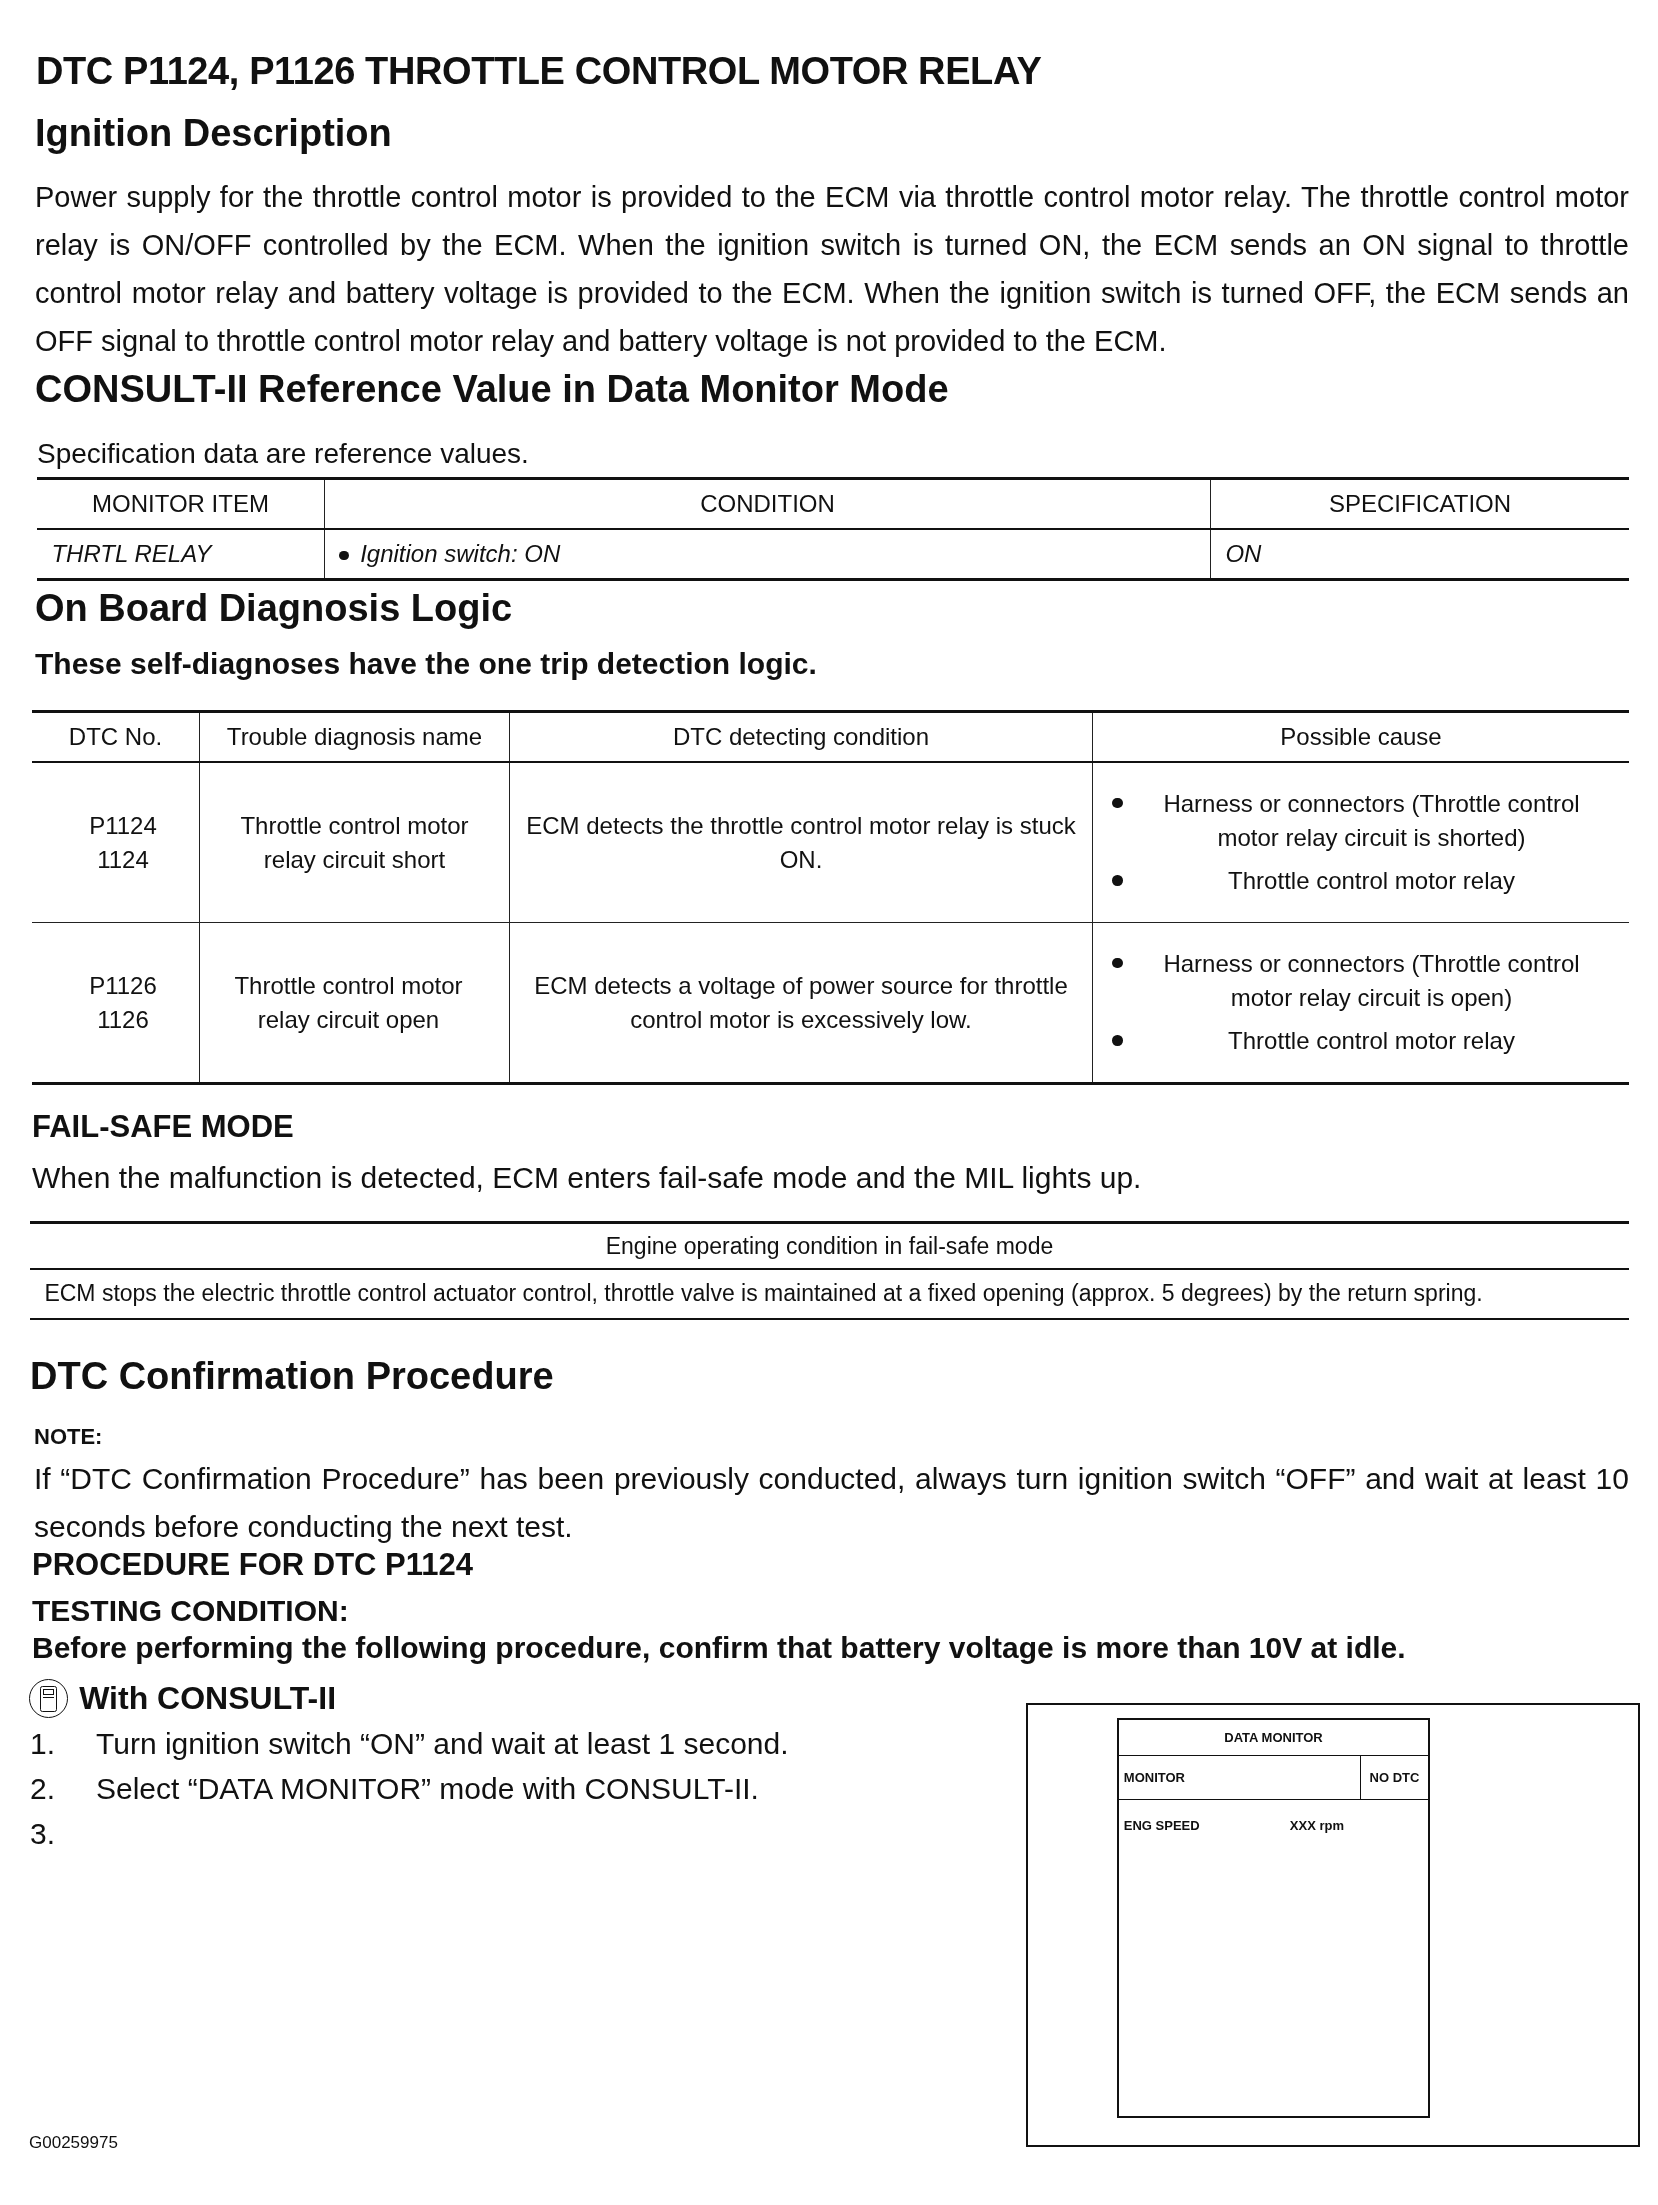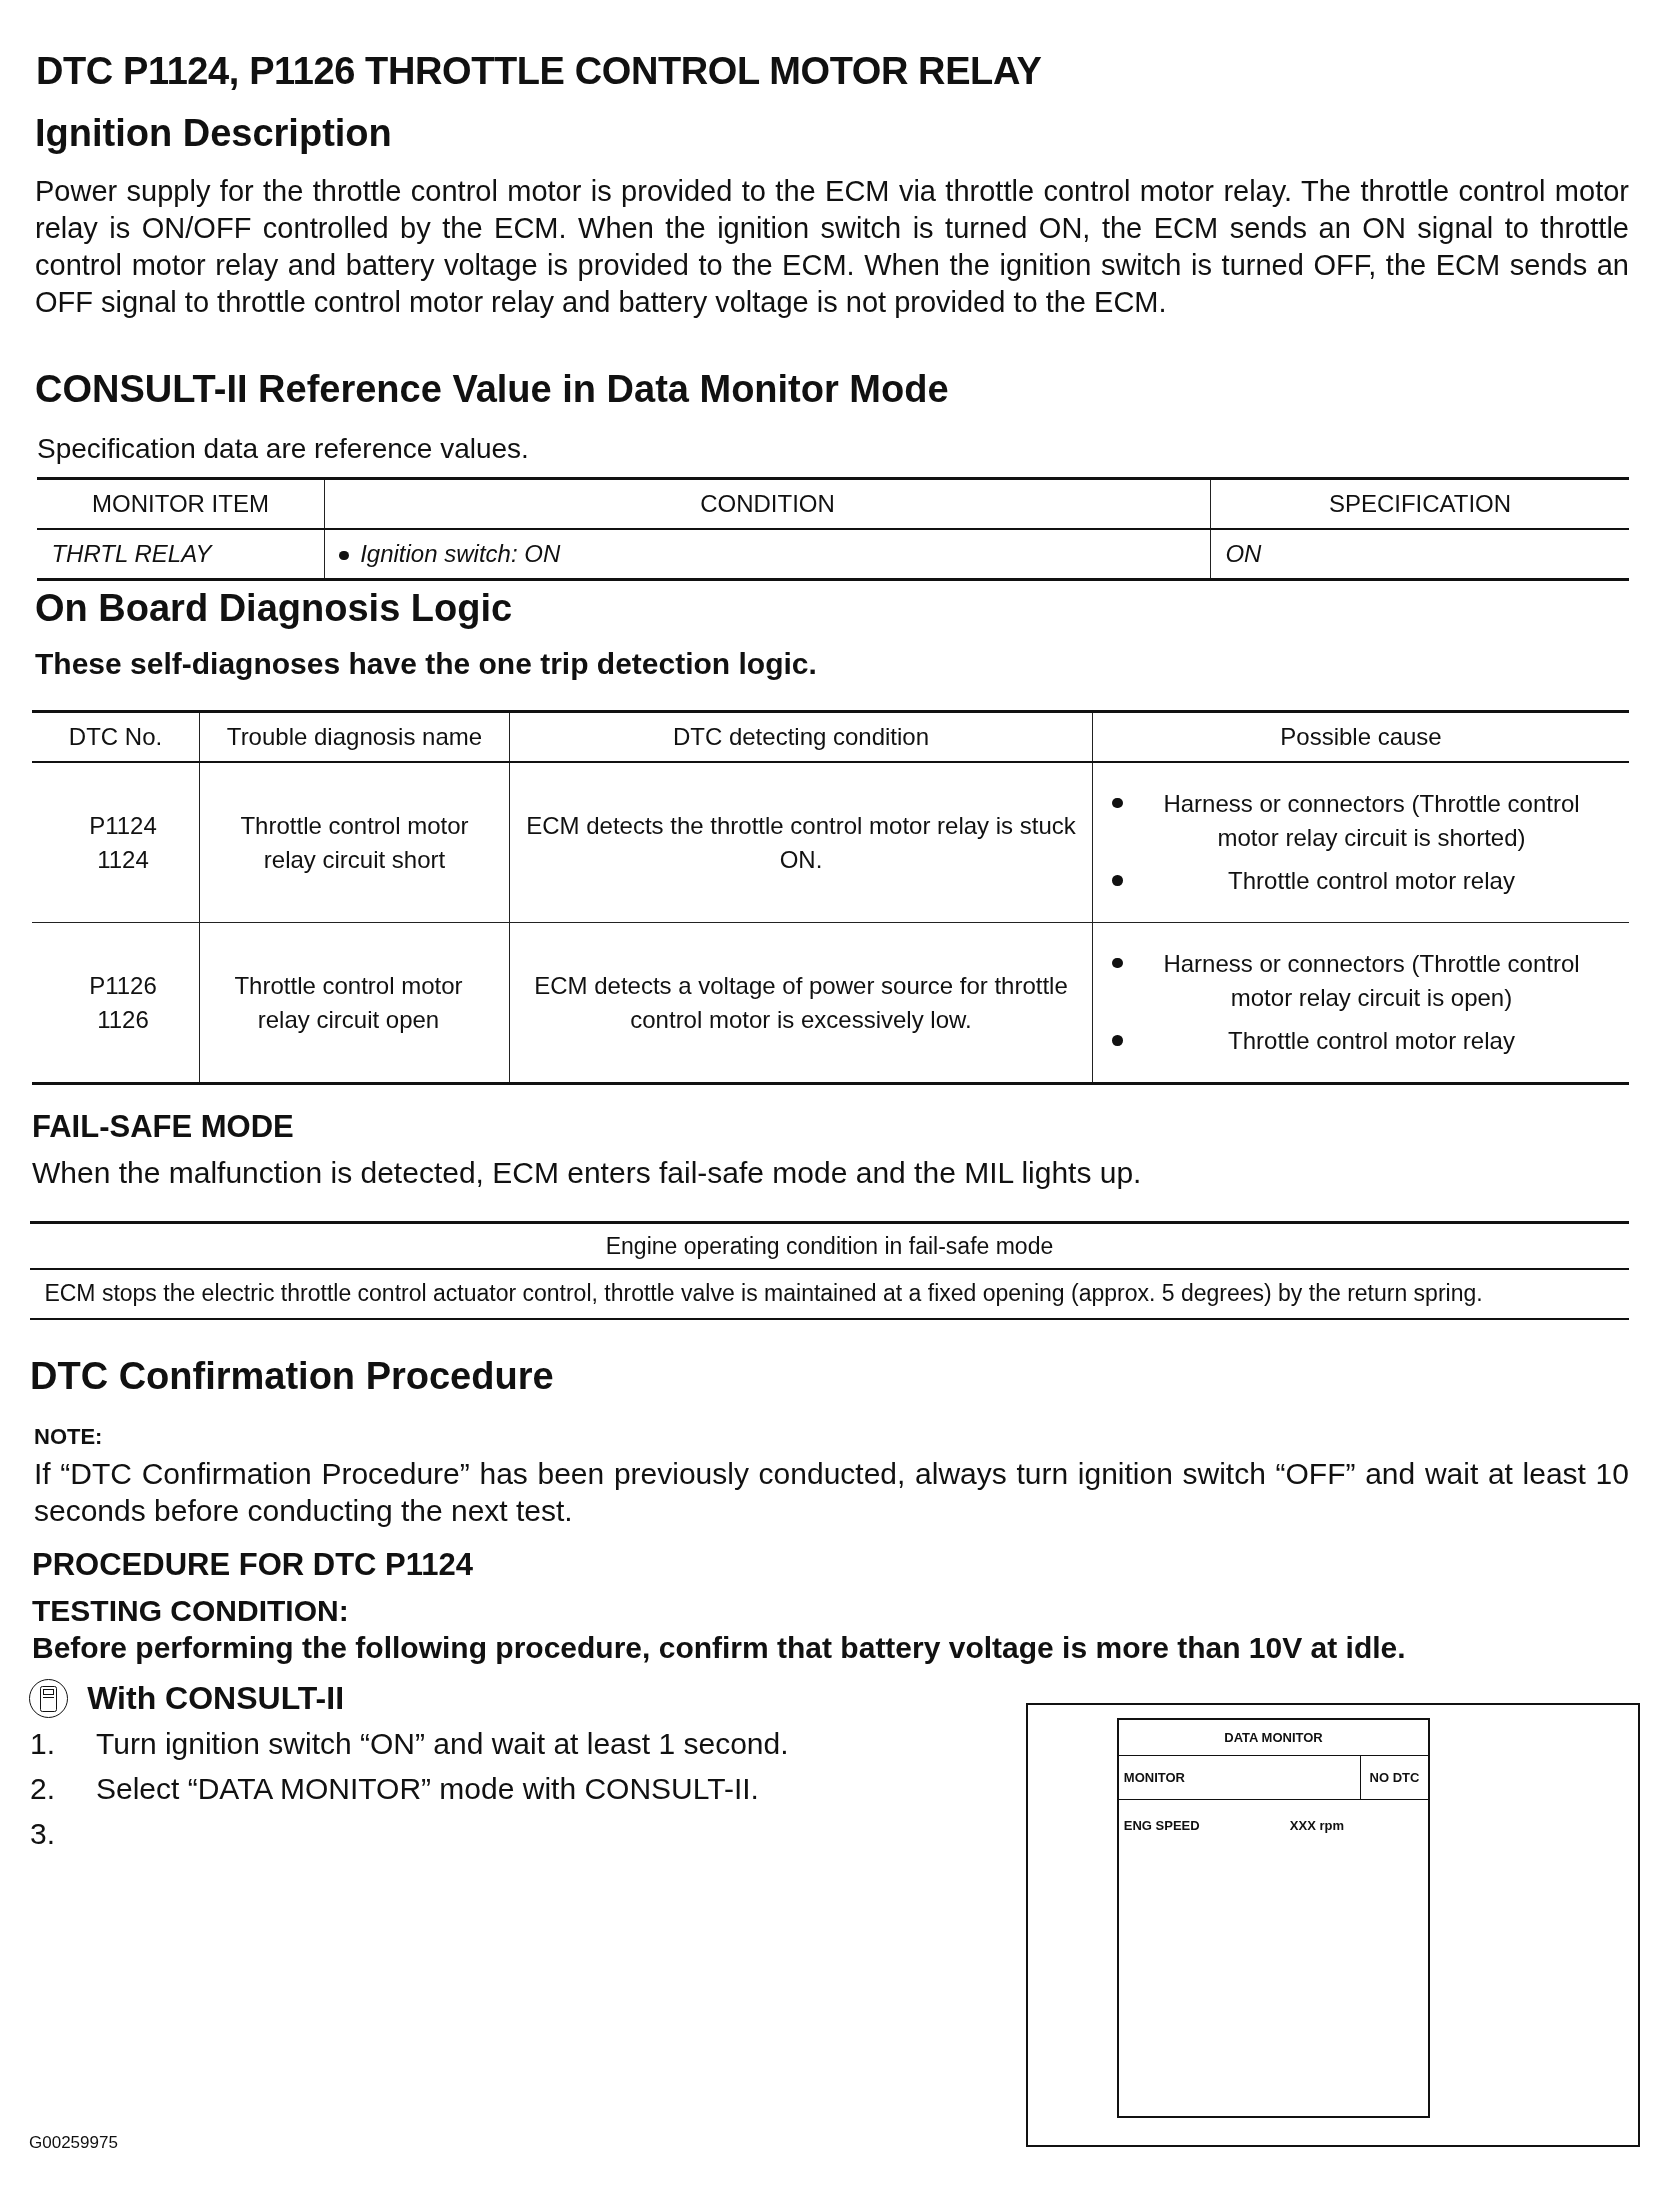--- a/index.html
+++ b/index.html
@@ -9,7 +9,7 @@
   }
   h1.title { position:absolute; left:36px; top:50px; margin:0; font-size:38px; font-weight:bold; letter-spacing:-0.4px; }
   .h2 { position:absolute; margin:0; font-size:38px; font-weight:bold; }
-  .para { position:absolute; margin:0; font-size:29px; line-height:37px; text-align:justify; }
+  .para { position:absolute; margin:0; font-size:29px; line-height:48px; text-align:justify; }
   .bold-sub { position:absolute; margin:0; font-size:30px; font-weight:bold; }
 
   

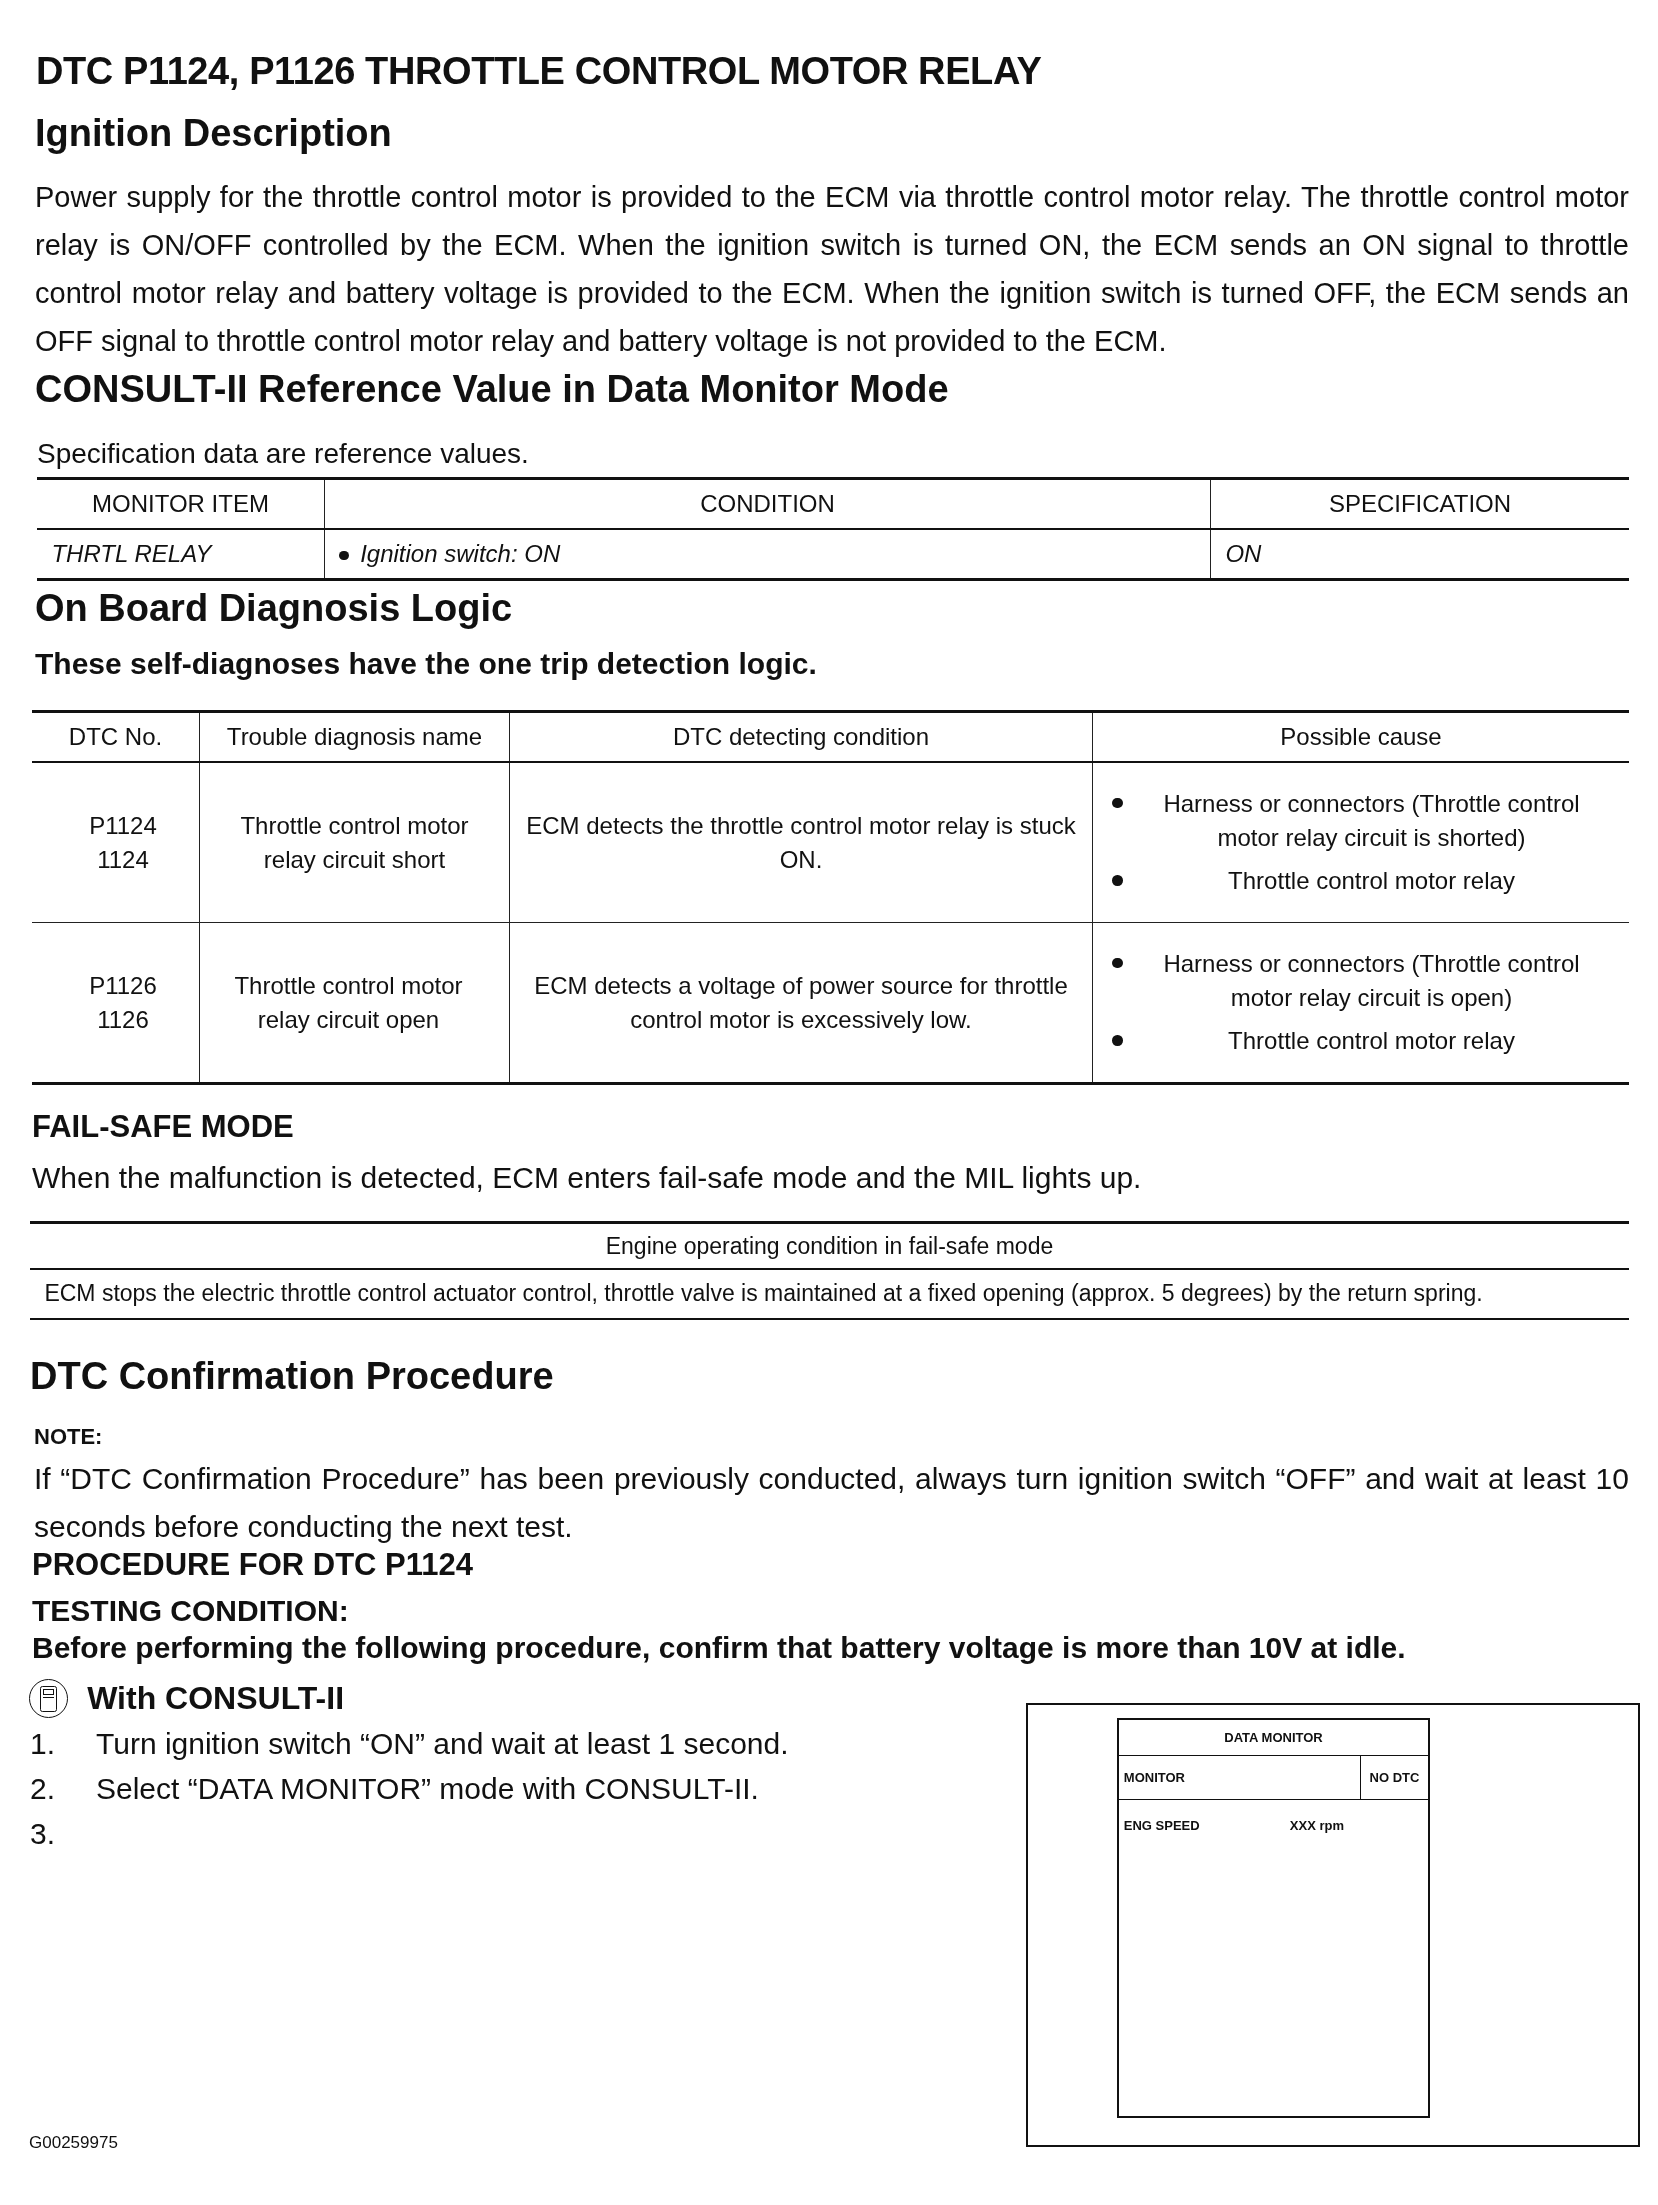--- a/index.html
+++ b/index.html
@@ -47,7 +47,7 @@
   ol.steps li { display:flex; height:45px; align-items:center; }
   ol.steps .num { width:66px; }
 
-  .consult-head { position:absolute; left:29px; top:1679px; display:flex; align-items:center;gap:8px; }
+  .consult-head { position:absolute; left:29px; top:1679px; display:flex; align-items:center; }
   .consult-icon { width:37px; height:37px; border:1.6px solid #111; border-radius:50%; display:flex; align-items:center; justify-content:center; margin-right:11.2px; }
   .consult-icon .dev { width:14.4px; height:24px; border:1.6px solid #111; border-radius:2.4px; position:relative; }
   .consult-icon .dev::before { content:""; position:absolute; left:1.6px; right:1.6px; top:2.4px; height:4px; border:1.2px solid #111; }

